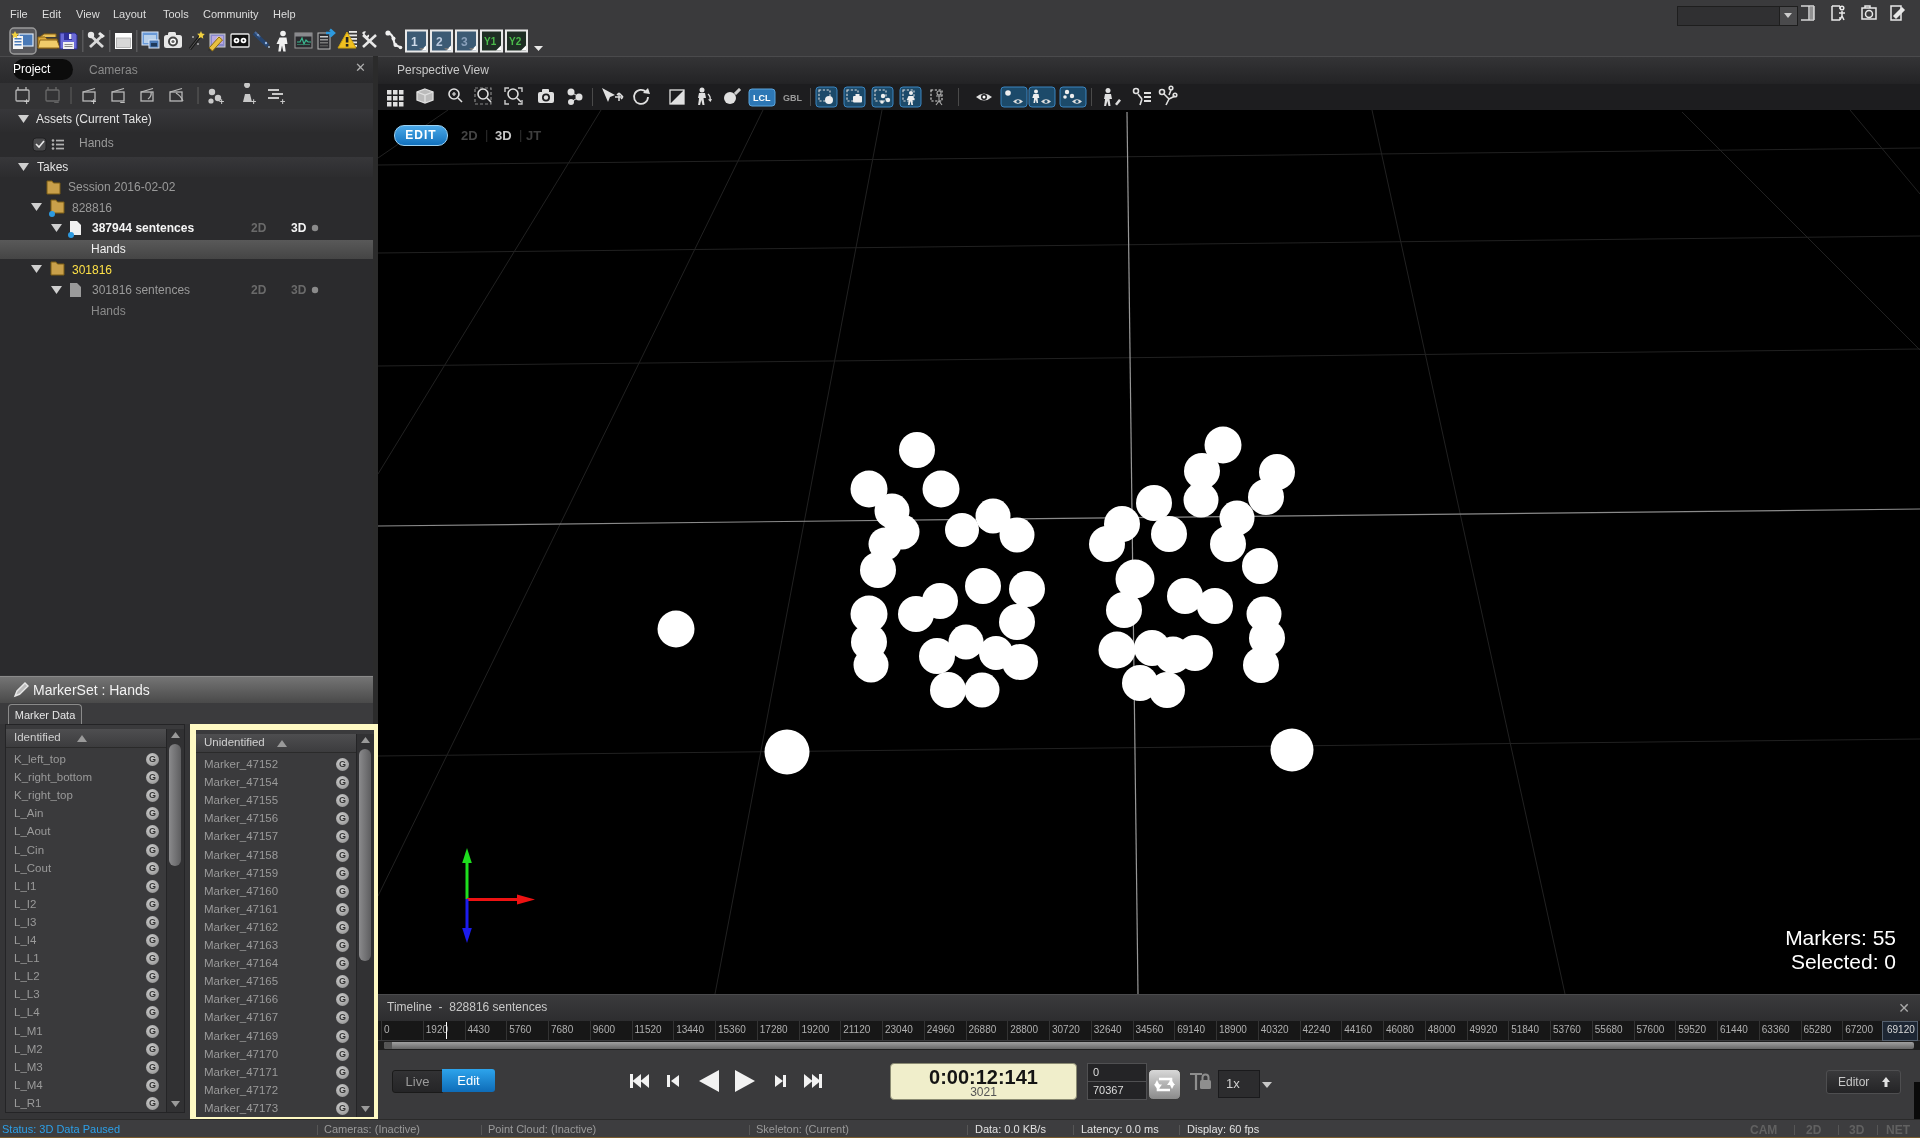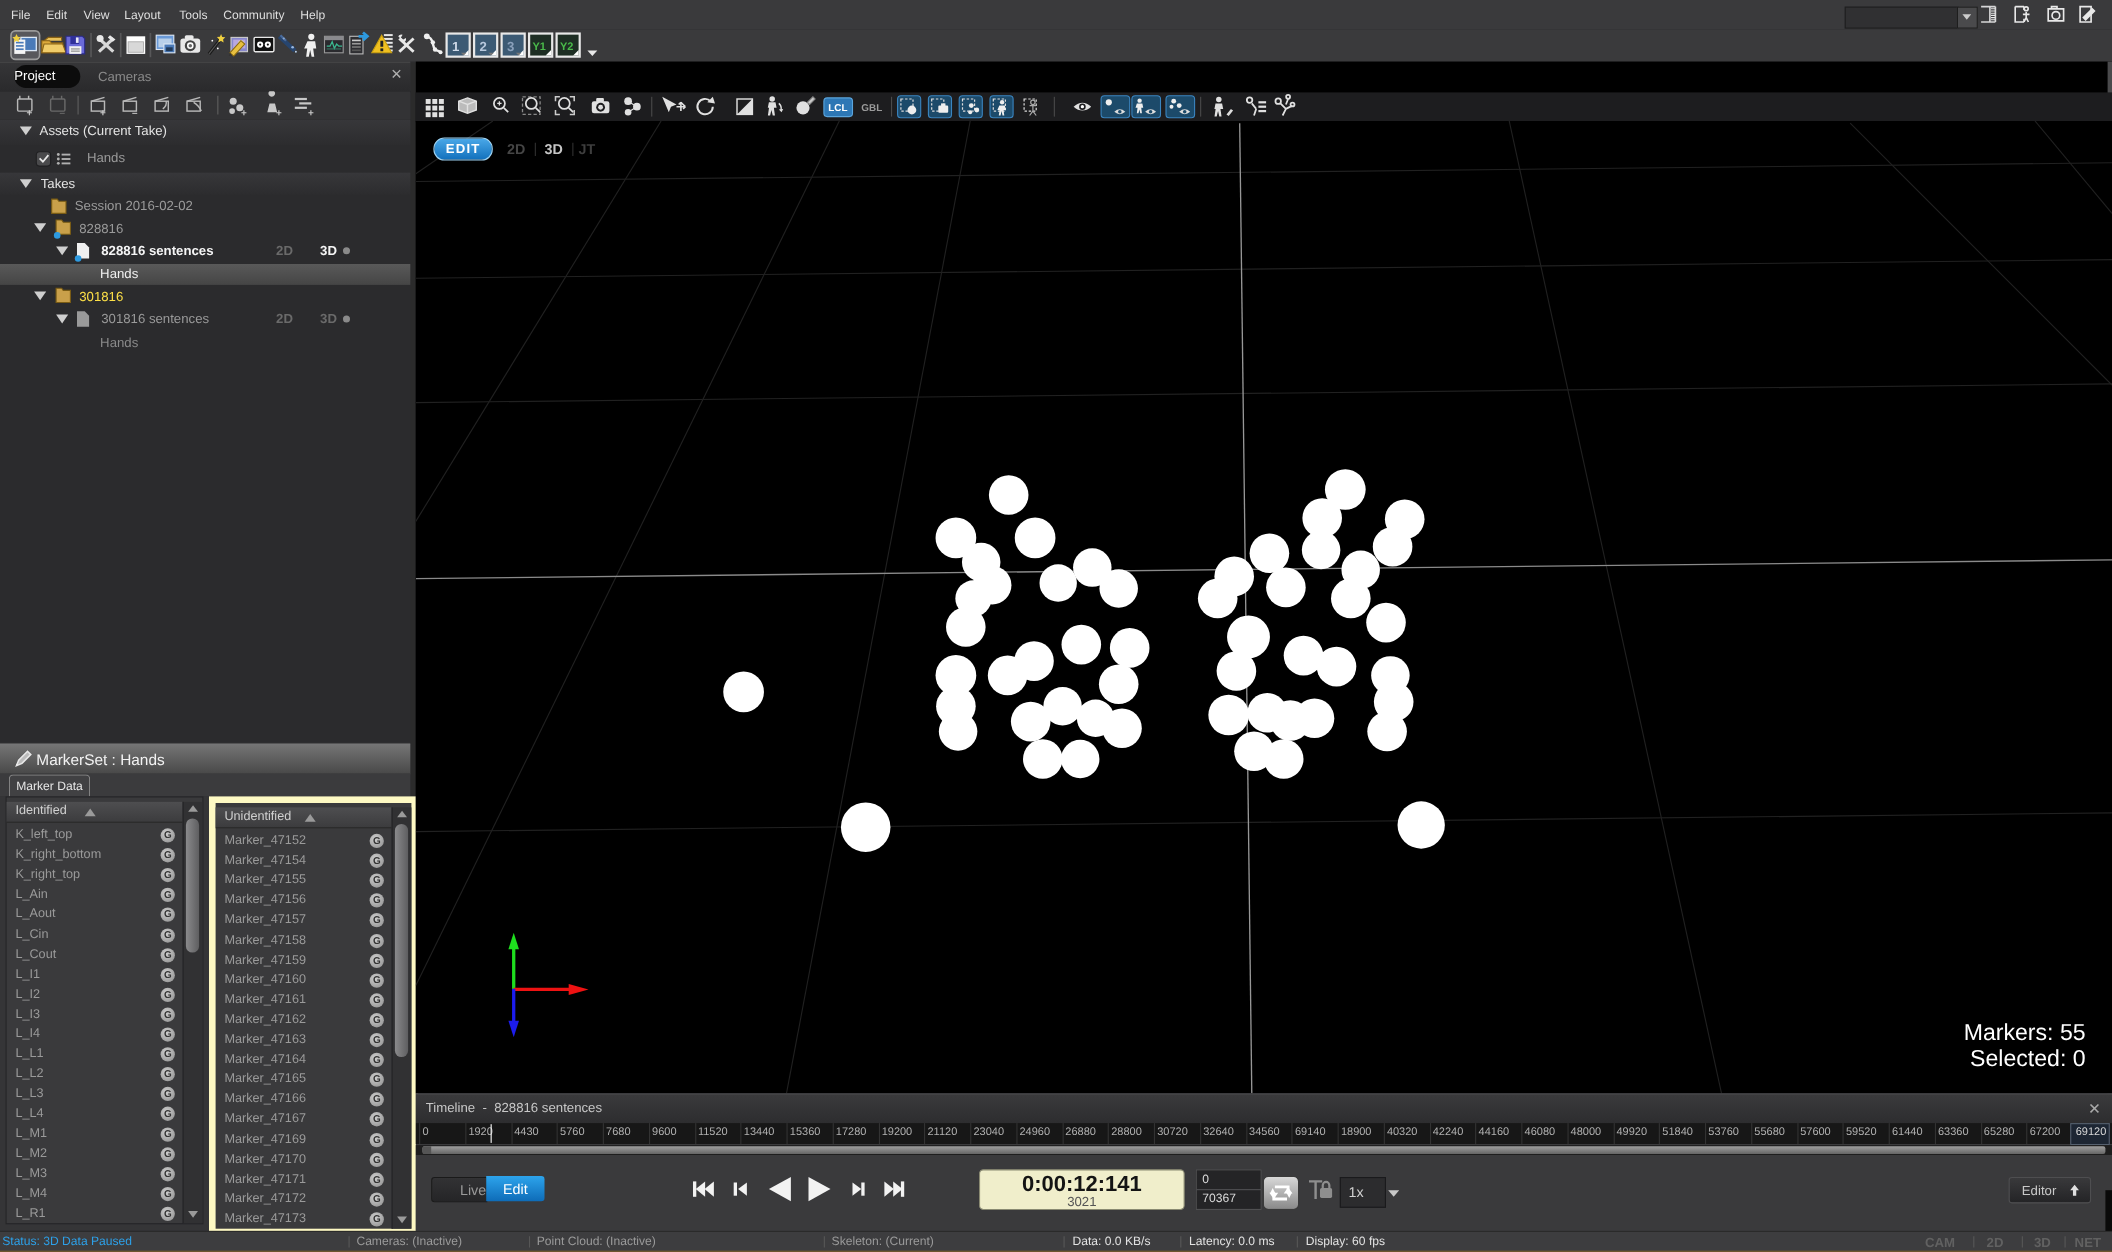--- a/index.html
+++ b/index.html
@@ -402,6 +402,9 @@
 </div>
 <div id="viewport" class="abs">
   <div class="abs" style="left:1538px;top:0;width:4px;height:938px;background:#4a4a4c"></div>
+      <div id="vptitle" class="abs">
+        <span style="position:absolute;left:19px;top:6px">Perspective View</span>
+      </div>
   <div id="vptools" class="abs">
         <svg width="1542" height="26" style="position:absolute;left:0;top:0">
           <rect x="9" y="6" width="4.5" height="4.5" fill="#e0e0e0"></rect>

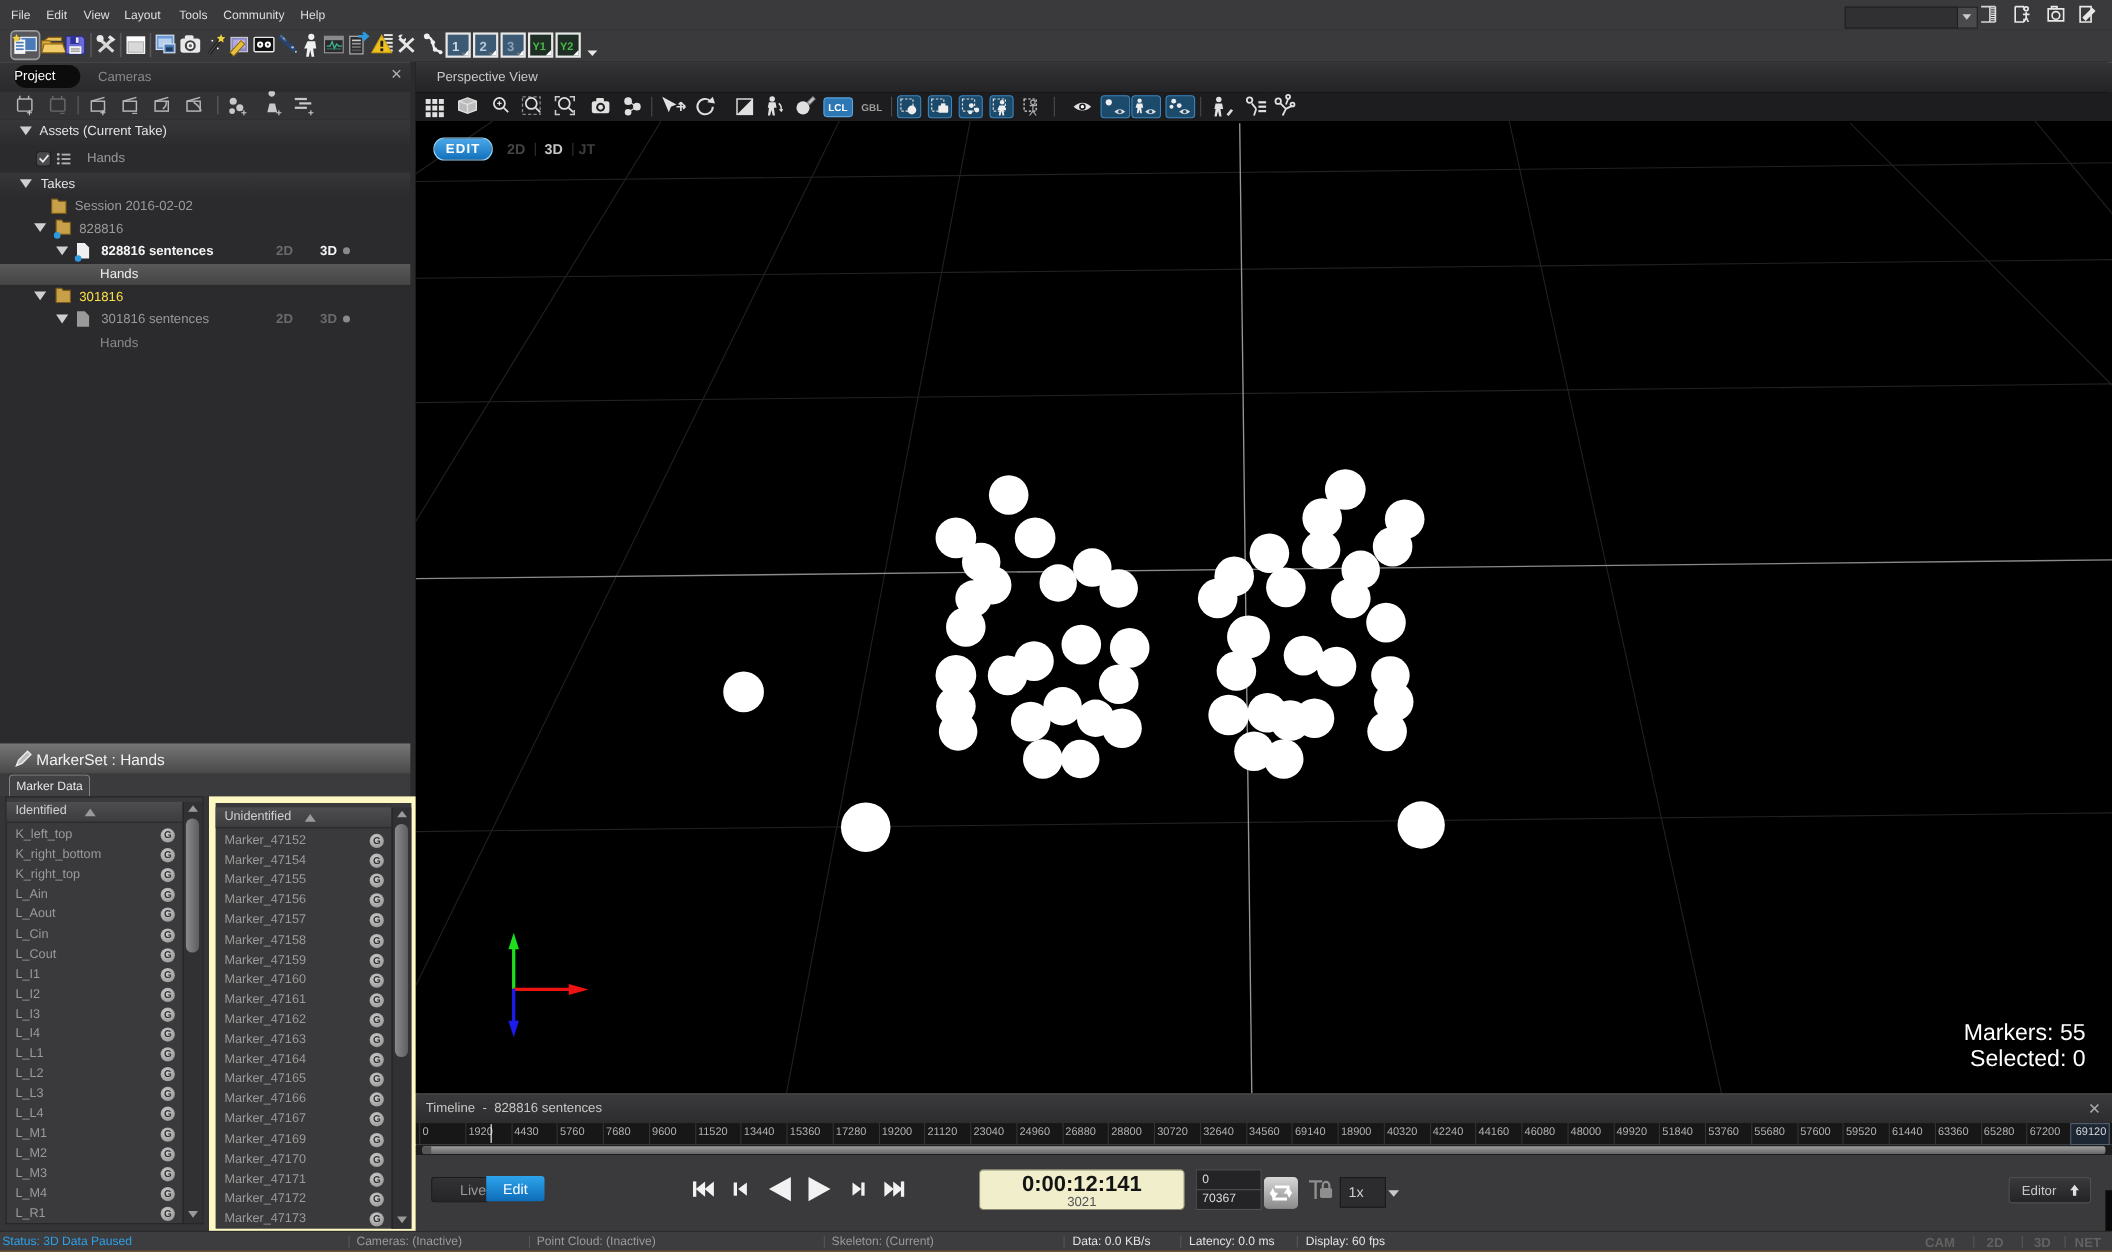--- a/index.html
+++ b/index.html
@@ -262,7 +262,7 @@
     <div class="abs" style="left:68px;top:71px;color:#9a9a9a">Session 2016-02-02</div>
     <div class="abs" style="left:72px;top:92px;color:#9a9a9a">828816</div>
     <div class="abs" style="left:0;top:131px;width:373px;height:19px;background:linear-gradient(#595959,#454545)"></div>
-    <div class="abs" style="left:92px;top:112px;color:#f5f5f5;font-weight:bold">828816 sentences</div>
+    <div class="abs" style="left:92px;top:112px;color:#f5f5f5;font-weight:bold">387944 sentences</div>
     <div class="abs" style="left:251px;top:112px;color:#6a6a6a;font-weight:bold">2D</div>
     <div class="abs" style="left:291px;top:112px;color:#f5f5f5;font-weight:bold">3D</div>
     <div class="abs" style="left:91px;top:133px;color:#f0f0f0">Hands</div>

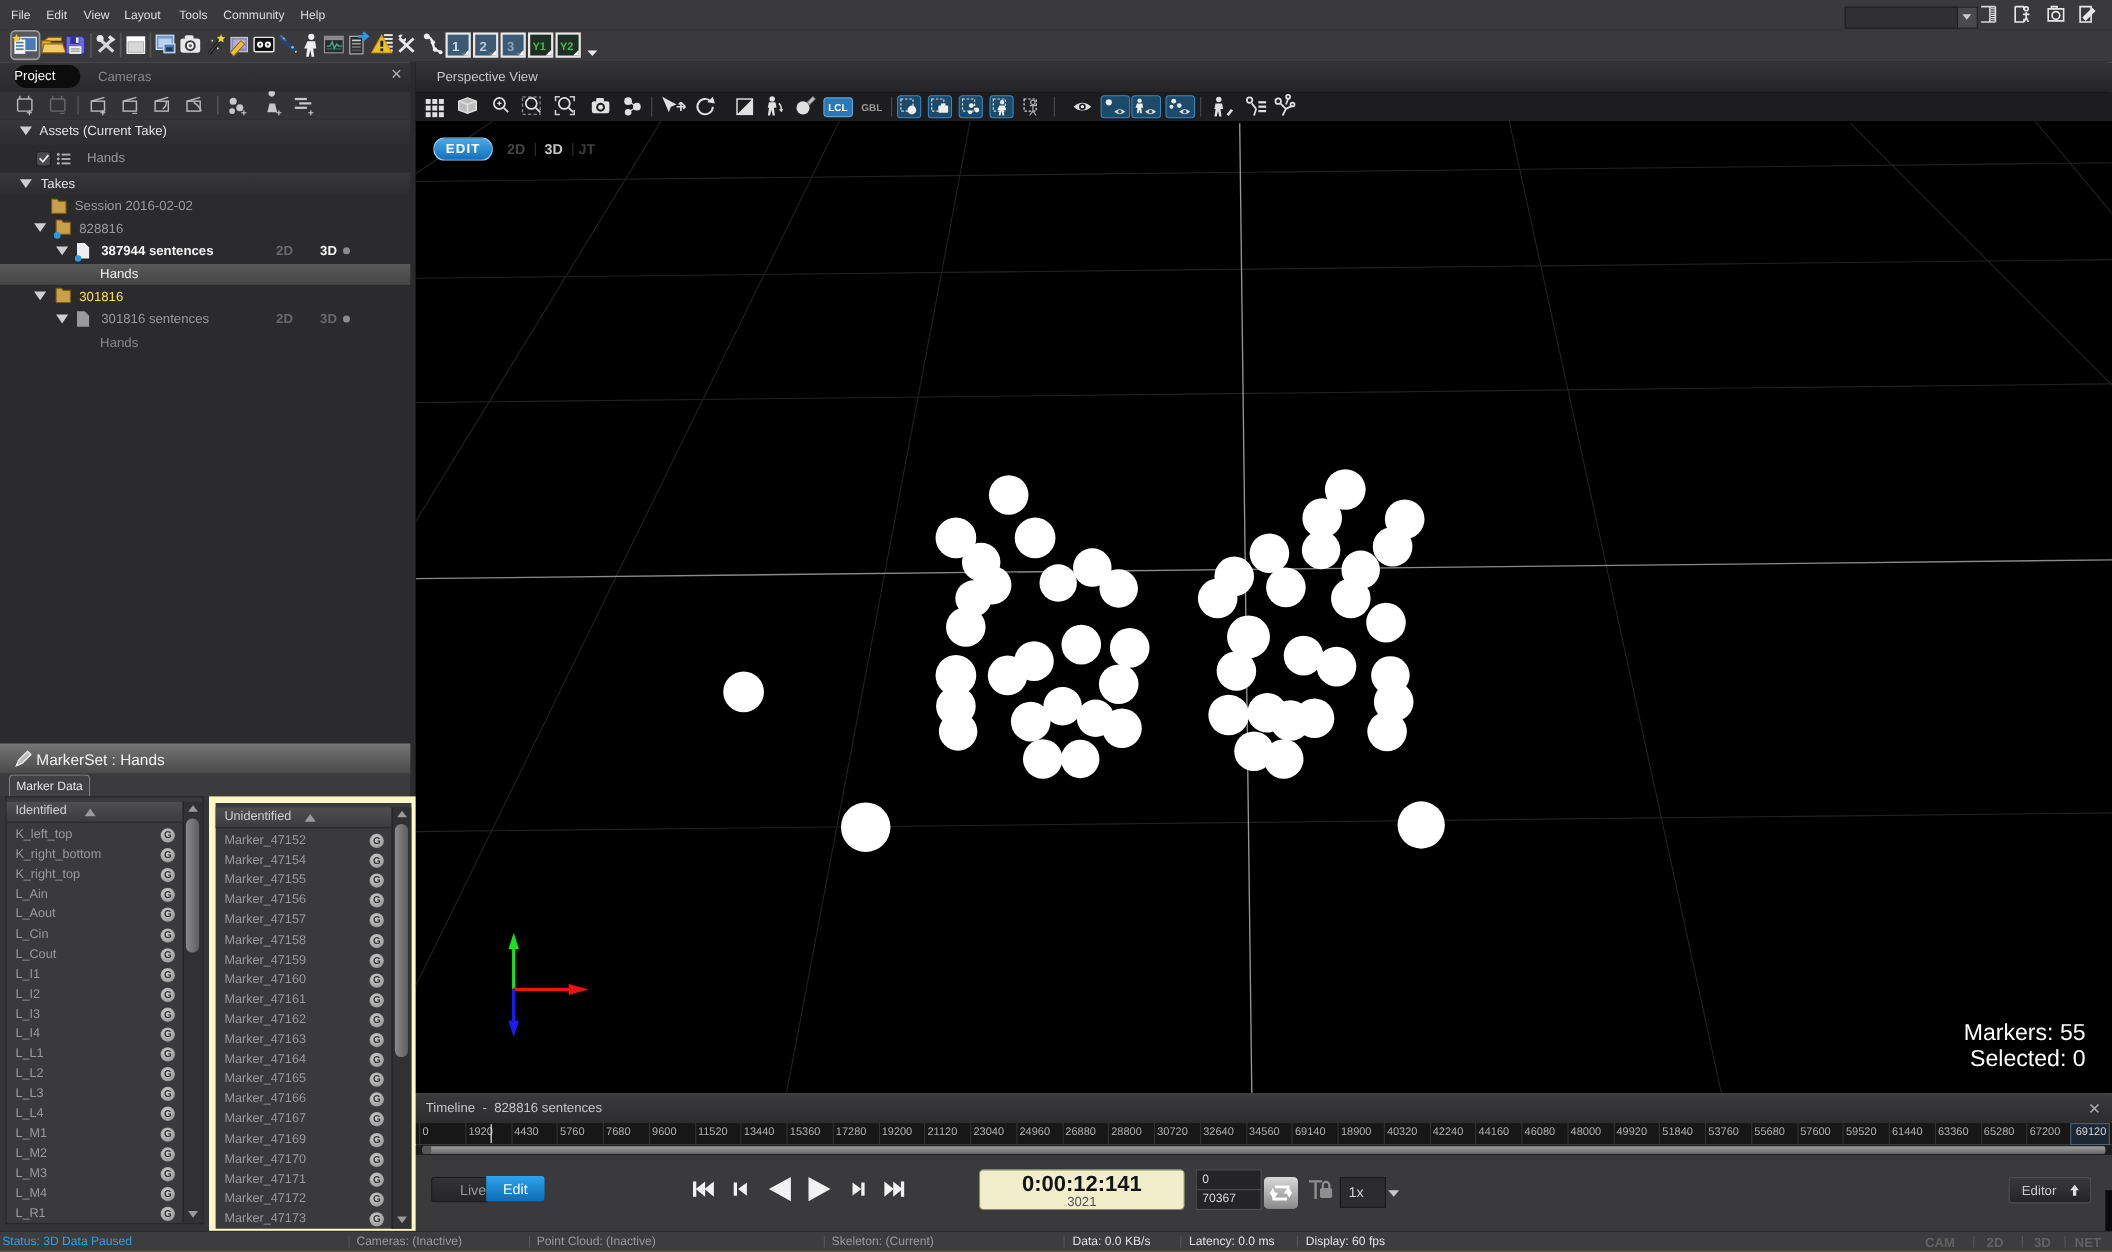--- a/index.html
+++ b/index.html
@@ -725,7 +725,7 @@
         <div class="abs" style="left:6px;top:1px;width:8px;height:7px;background:#555;border-radius:2px 0 0 2px"></div>
       </div>
   <div id="transport" class="abs">
-        <div class="abs" style="left:14px;top:20px;width:49px;height:21px;background:linear-gradient(#323234,#252527);border:1px solid #1a1a1a;border-radius:3px 0 0 3px;color:#9a9a9a;font-size:13px;text-align:right;line-height:21px">Live</div>
+        <div class="abs" style="left:14px;top:20px;width:49px;height:21px;background:linear-gradient(#323234,#252527);border:1px solid #1a1a1a;border-radius:3px 0 0 3px;color:#9a9a9a;font-size:13px;text-align:center;line-height:21px">Live</div>
         <div class="abs" style="left:64px;top:19px;width:53px;height:23px;background:linear-gradient(#2da4ec,#0e6cb8);border-radius:0 3px 3px 0;color:#fff;font-size:13px;text-align:center;line-height:23px">Edit</div>
         <svg width="230" height="30" style="position:absolute;left:240px;top:16px">
 <g fill="#f2f2f2">

